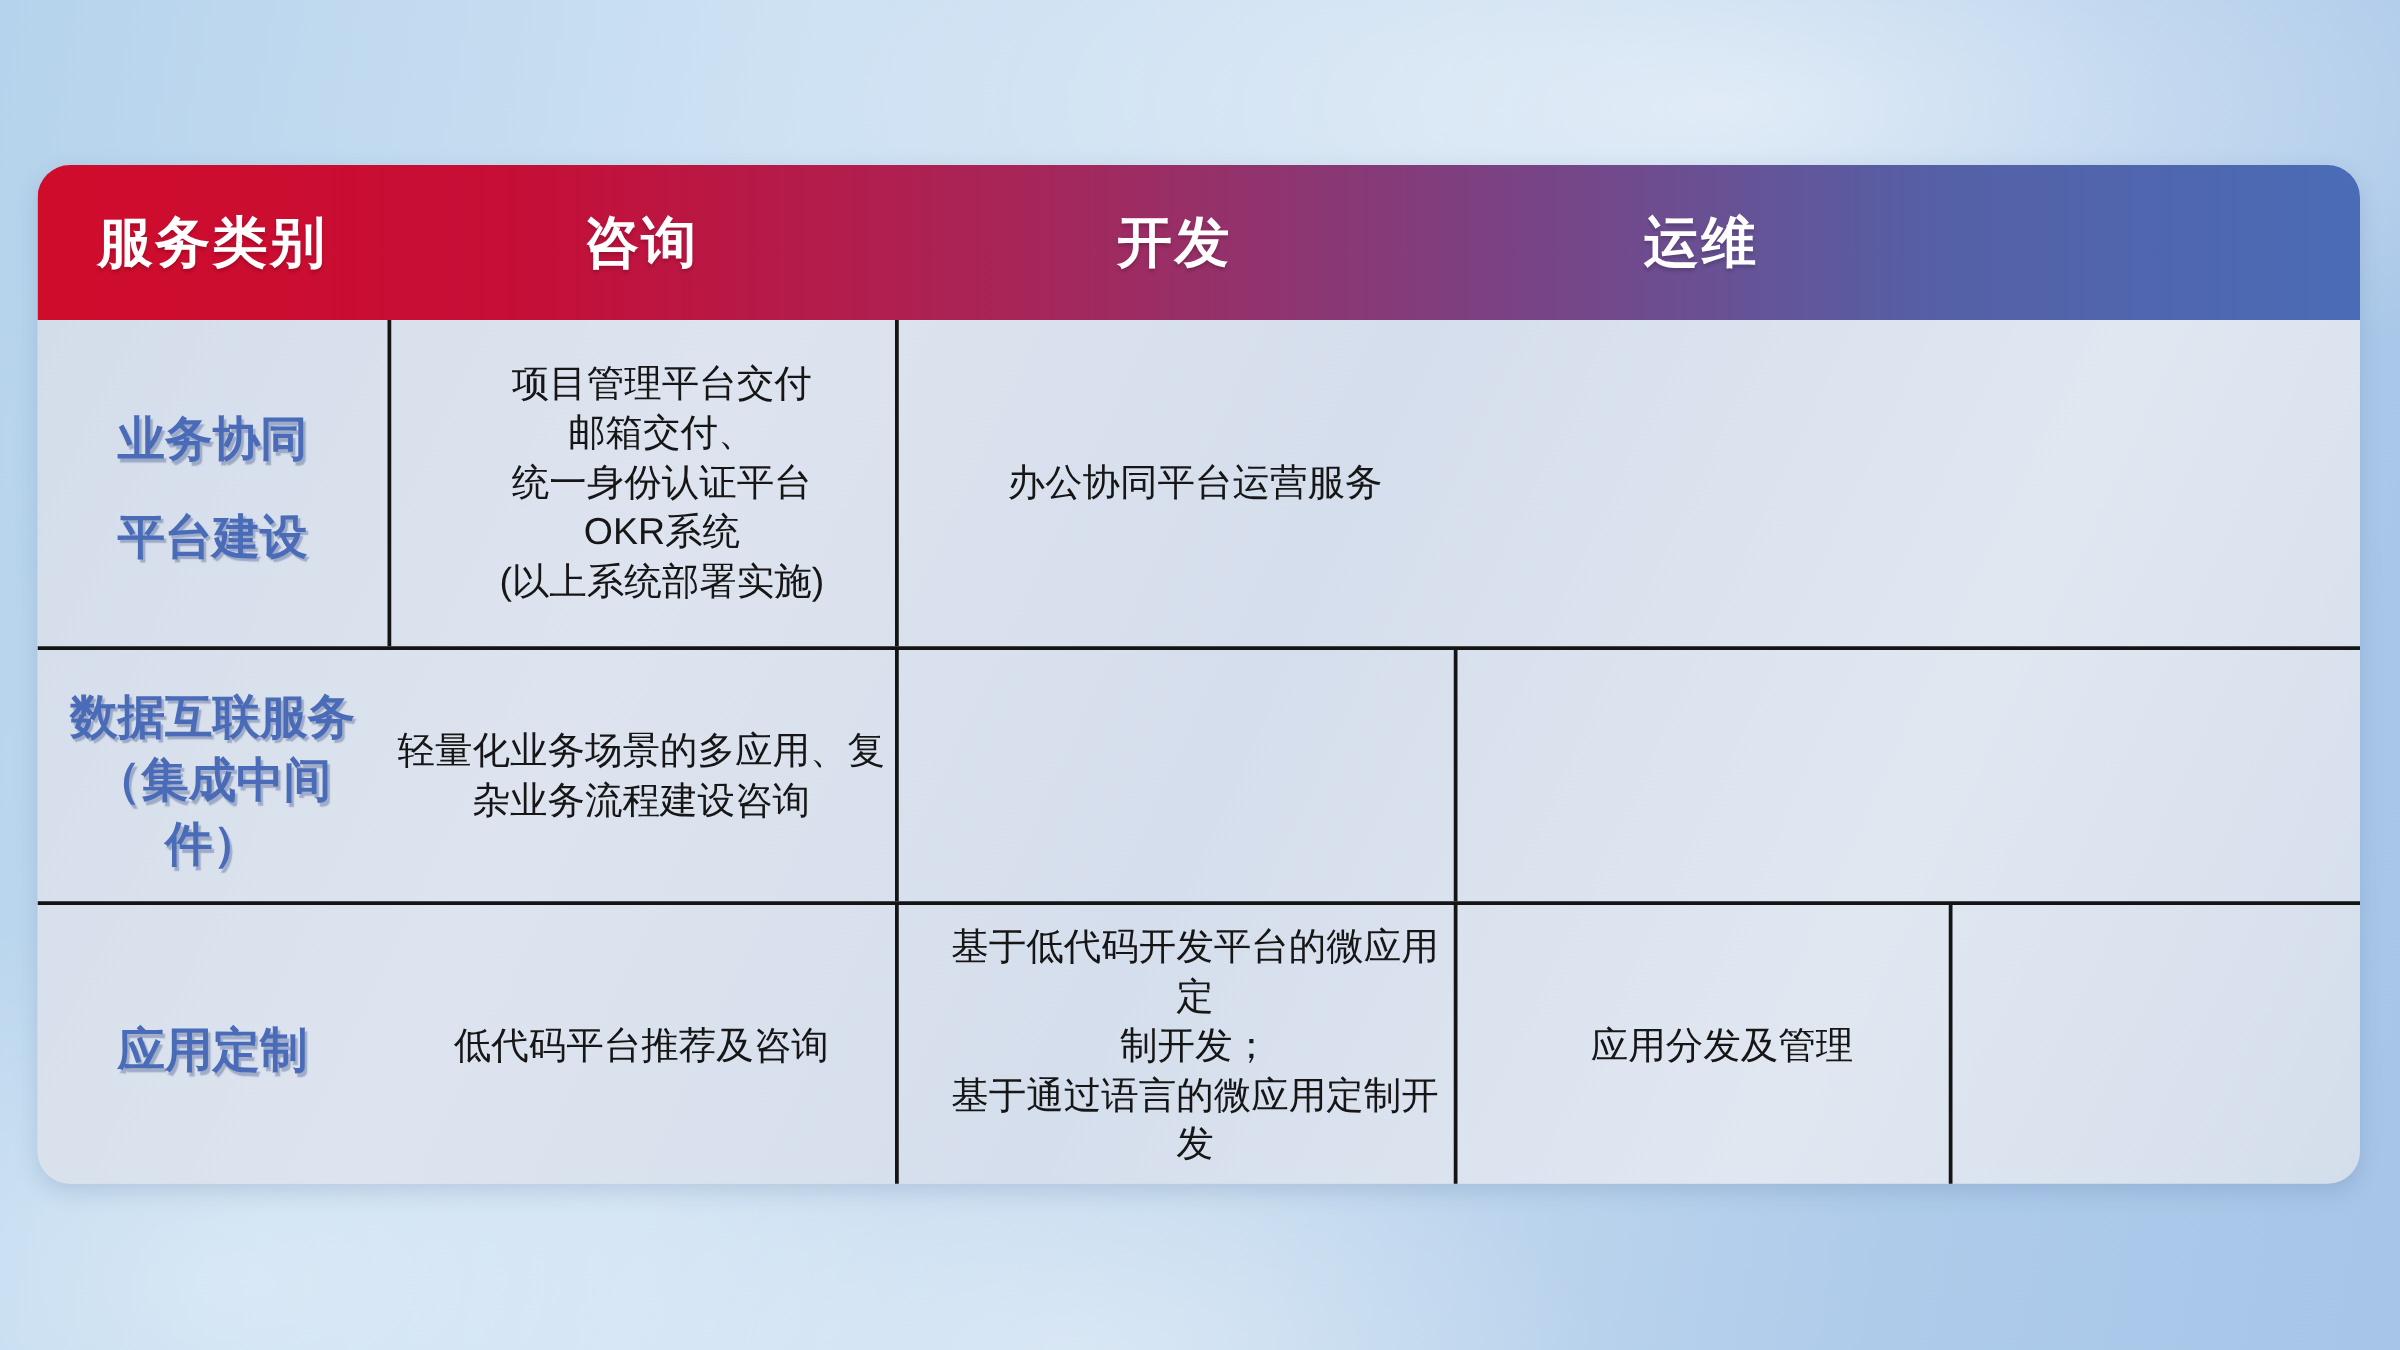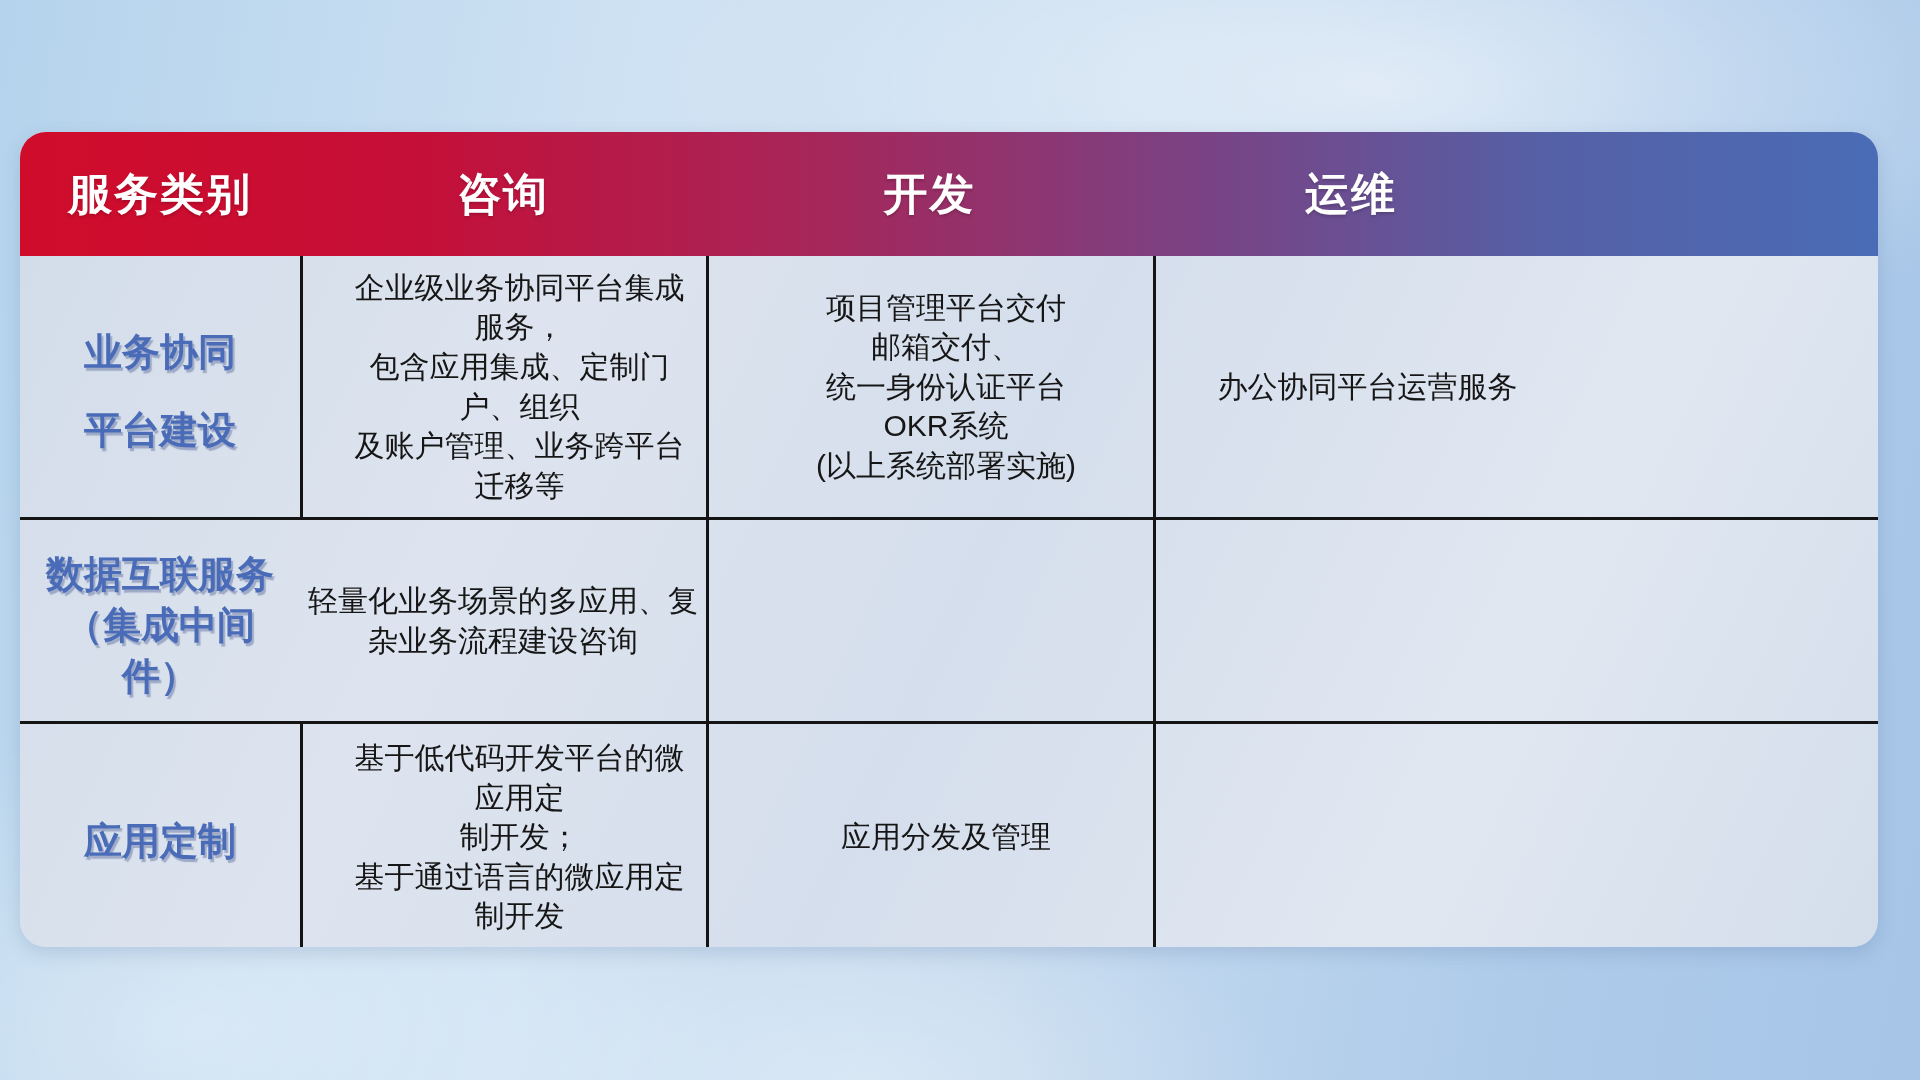--- a/index.html
+++ b/index.html
@@ -17,7 +17,7 @@
   }
   .card {
     position: absolute;
-    left: 20px;
+    left: 30px;
     top: 132px;
     width: 1858px;
     height: 815px;

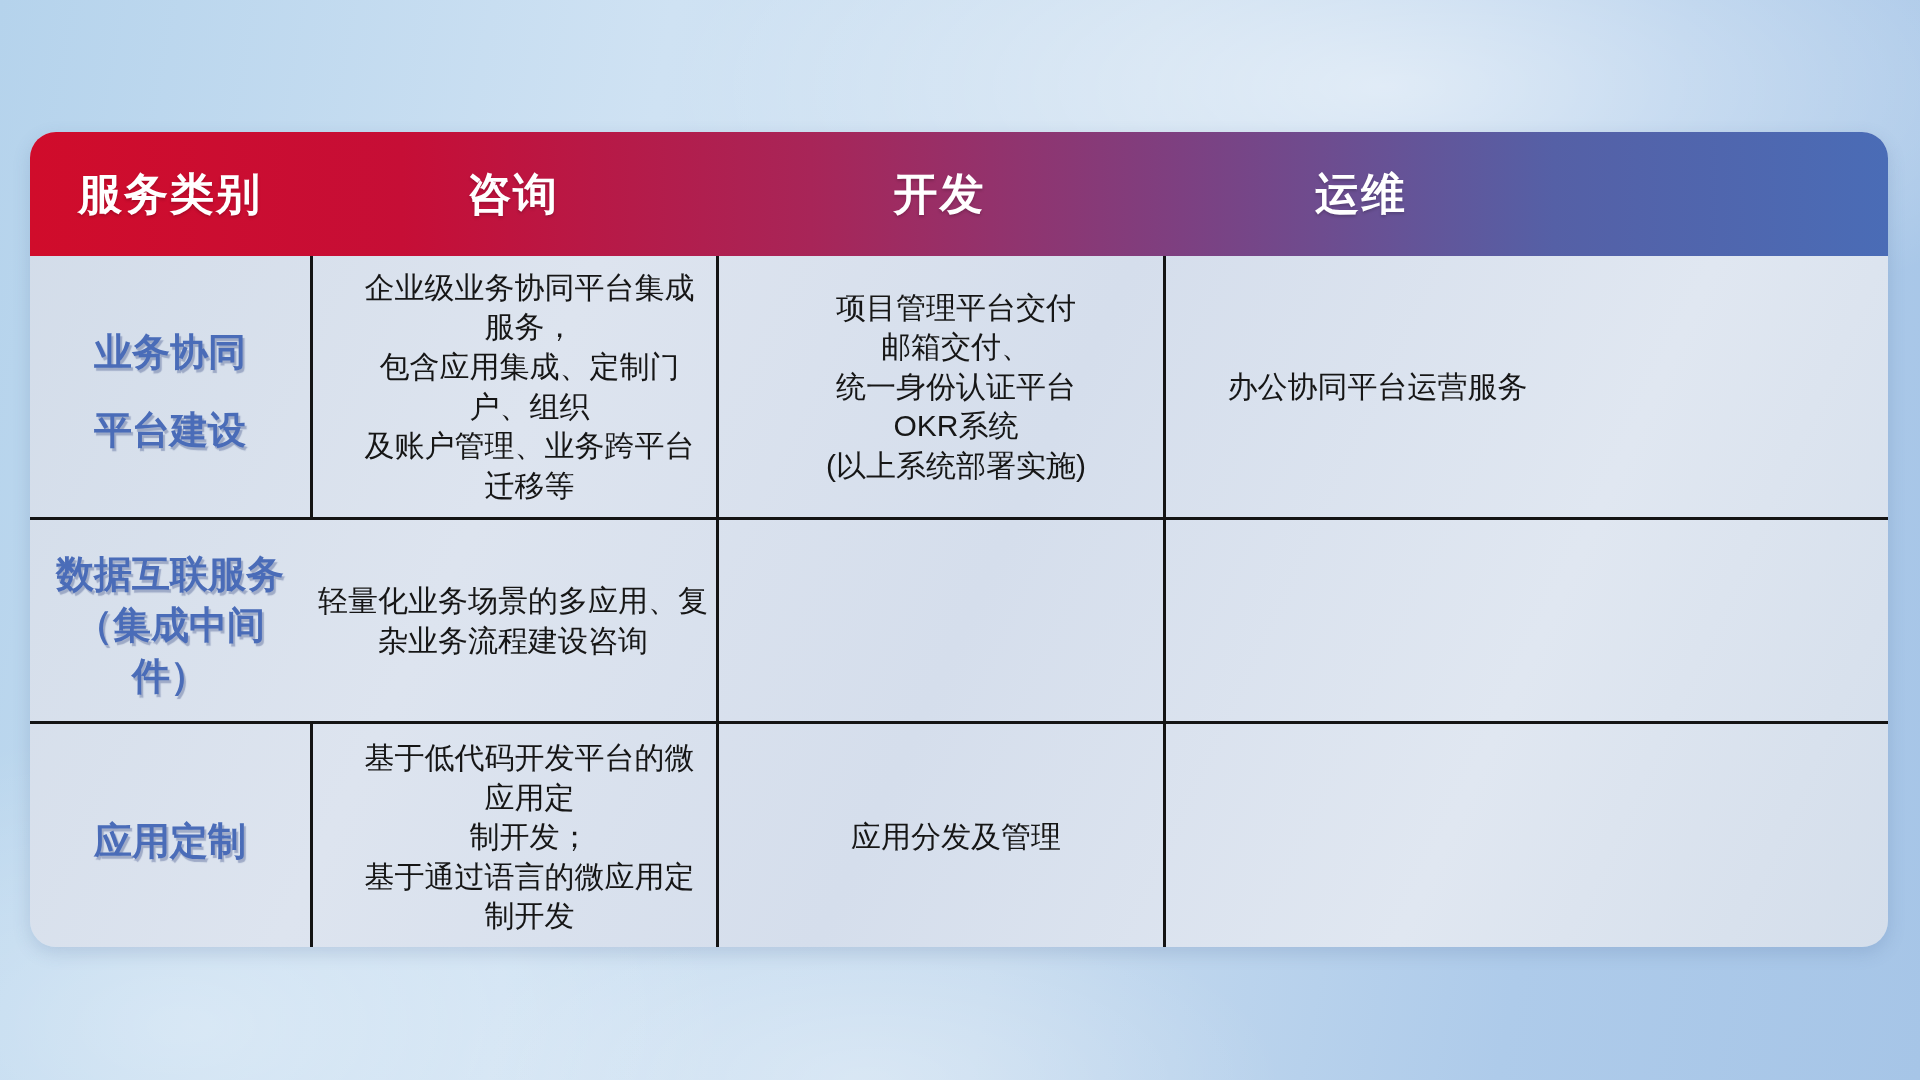--- a/index.html
+++ b/index.html
@@ -89,9 +89,6 @@
     <div class="trow trow-1">
       <div class="cell cat cat-spread">业务协同
 平台建设</div>
-      <div class="cell bl">企业级业务协同平台集成服务，
-包含应用集成、定制门户、组织
-及账户管理、业务跨平台迁移等</div>
       <div class="cell bl">项目管理平台交付
 邮箱交付、
 统一身份认证平台

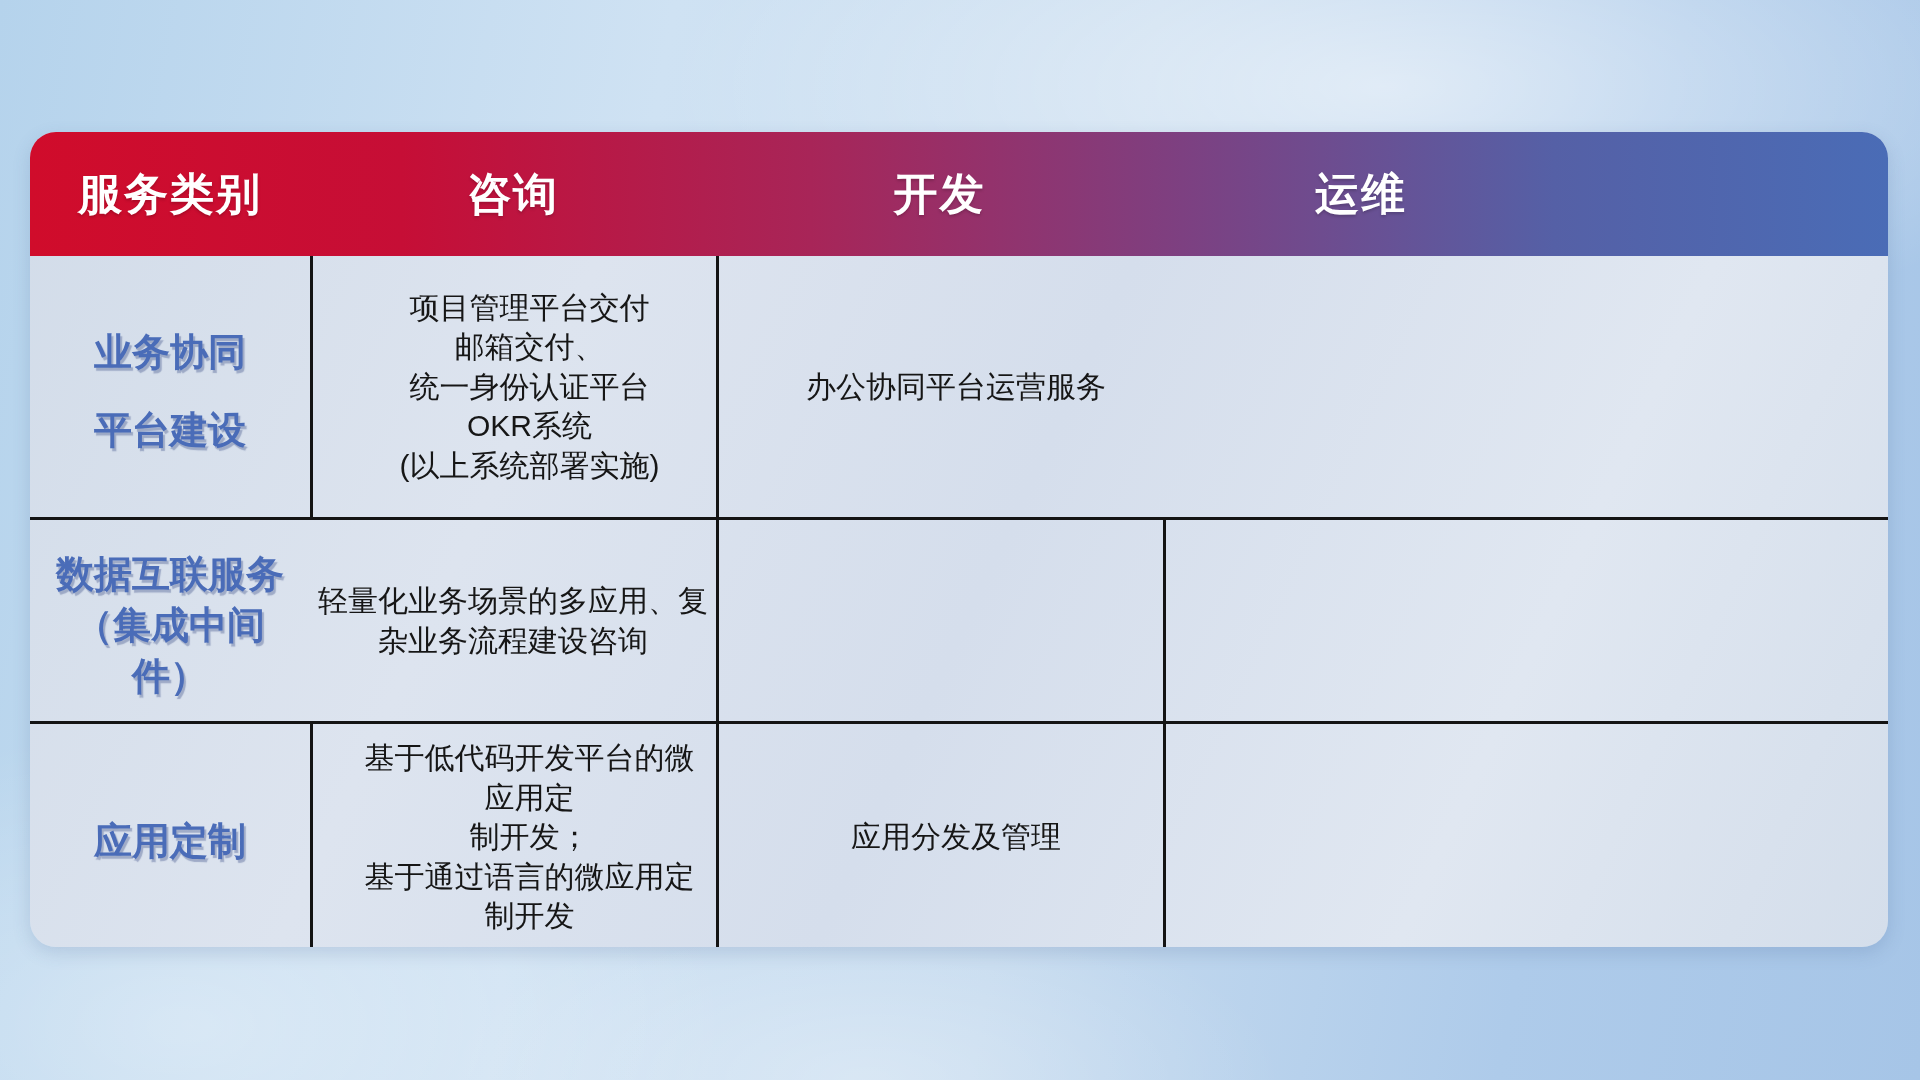--- a/index.html
+++ b/index.html
@@ -108,6 +108,7 @@
 
     <div class="trow trow-3">
       <div class="cell cat">应用定制</div>
+      <div class="cell">低代码平台推荐及咨询</div>
       <div class="cell bl">基于低代码开发平台的微应用定
 制开发；
 基于通过语言的微应用定制开发</div>

